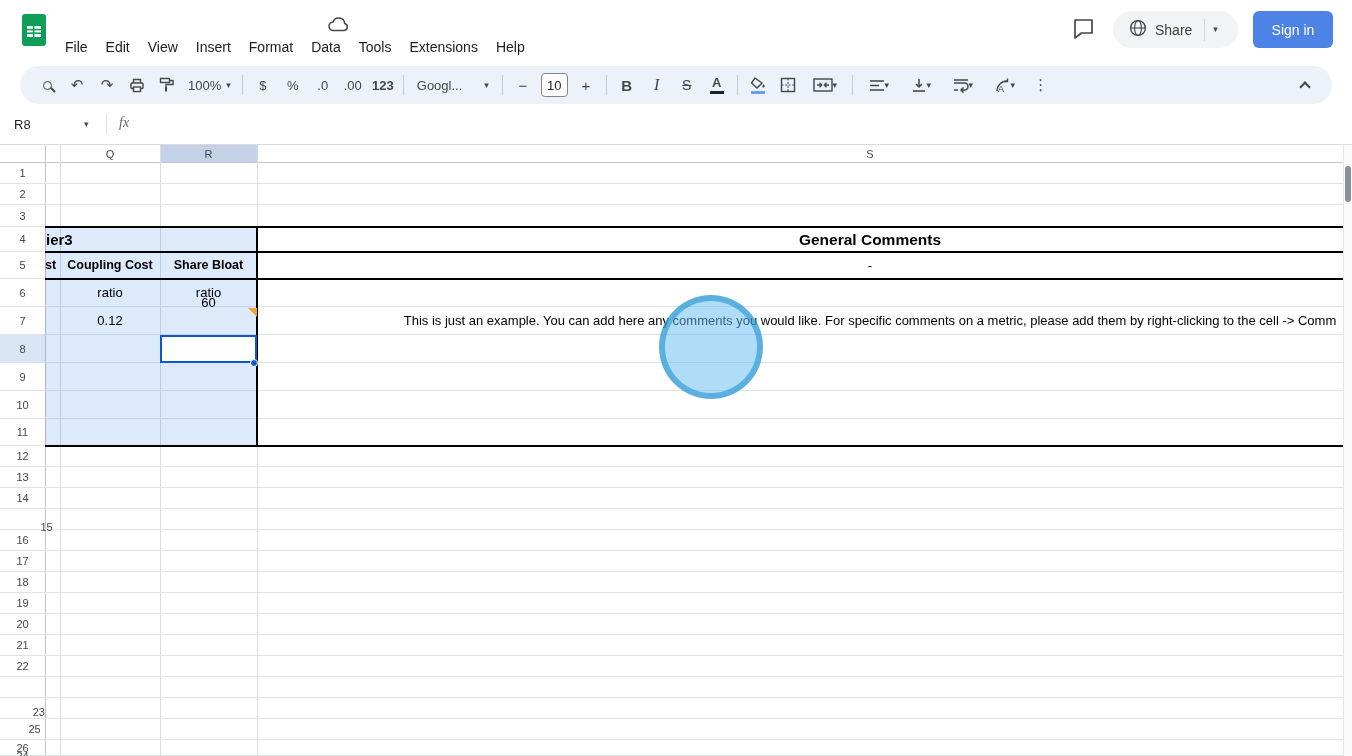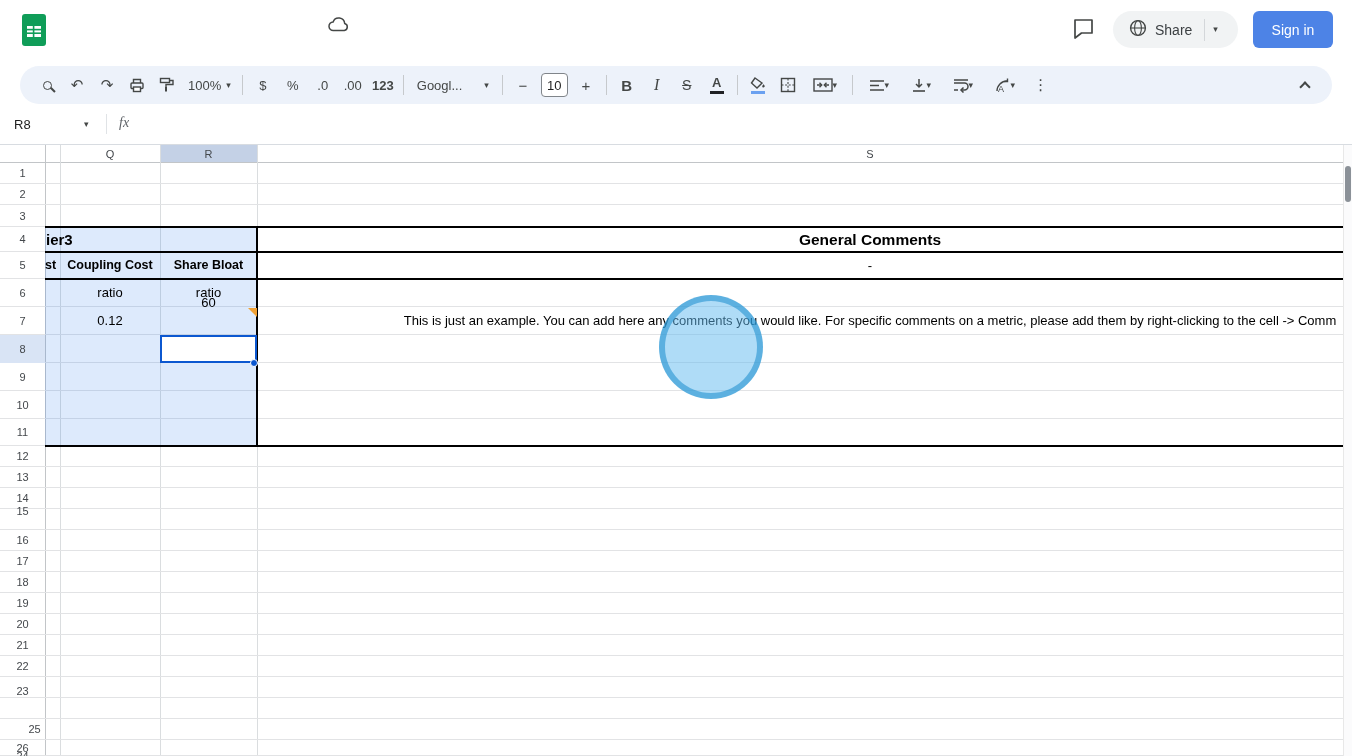--- a/index.html
+++ b/index.html
@@ -92,6 +92,17 @@
         <path d="M6.5 15.5a4.3 4.3 0 0 1-.4-8.6 6 6 0 0 1 11.6 1.6 3.6 3.6 0 0 1-.4 7z" fill="none" stroke="#444746" stroke-width="1.5"></path>
       </svg>
   </span>
+  <nav class="menubar">
+    <span class="menu">File</span>
+    <span class="menu">Edit</span>
+    <span class="menu">View</span>
+    <span class="menu">Insert</span>
+    <span class="menu">Format</span>
+    <span class="menu">Data</span>
+    <span class="menu">Tools</span>
+    <span class="menu">Extensions</span>
+    <span class="menu">Help</span>
+  </nav>
   <span class="comment-top">
     <svg width="23" height="23" viewBox="0 0 23 23">
         <path d="M3 3h17v13H9.5L3 21z" fill="none" stroke="#444746" stroke-width="1.7" stroke-linejoin="round"></path>

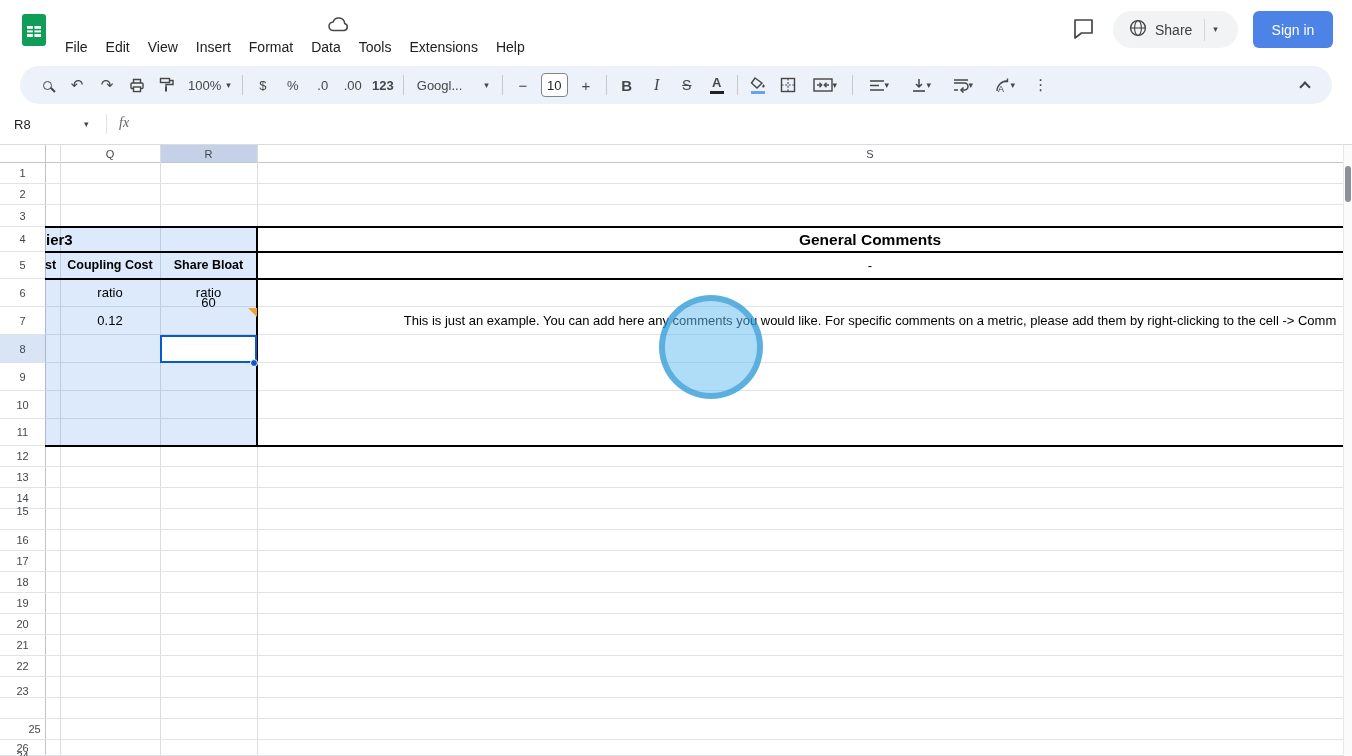--- a/index.html
+++ b/index.html
@@ -307,7 +307,7 @@
       <div class="rowh" style="top: 301px; height: 21px; line-height: 21px;">12</div>
       <div class="rowh" style="top: 322px; height: 21px; line-height: 21px;">13</div>
       <div class="rowh" style="top: 343px; height: 21px; line-height: 21px;">14</div>
-      <div class="rowh" style="top: 356px; height: 21px; line-height: 21px;">15</div>
+      <div class="rowh" style="top: 372px; height: 21px; line-height: 21px; margin-left: 24px;">15</div>
       <div class="rowh" style="top: 385px; height: 21px; line-height: 21px;">16</div>
       <div class="rowh" style="top: 406px; height: 21px; line-height: 21px;">17</div>
       <div class="rowh" style="top: 427px; height: 21px; line-height: 21px;">18</div>

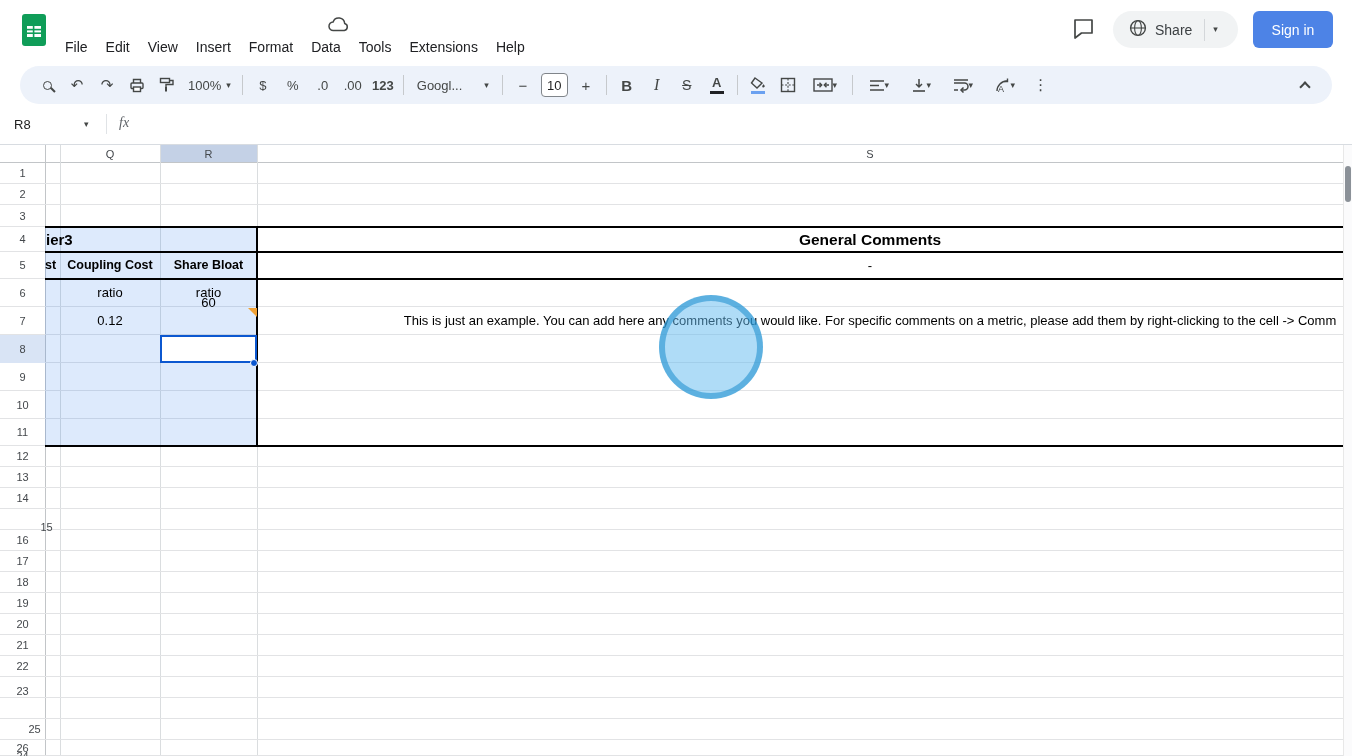--- a/index.html
+++ b/index.html
@@ -315,7 +315,7 @@
       <div class="rowh" style="top: 469px; height: 21px; line-height: 21px;">20</div>
       <div class="rowh" style="top: 490px; height: 21px; line-height: 21px;">21</div>
       <div class="rowh" style="top: 511px; height: 21px; line-height: 21px;">22</div>
-      <div class="rowh" style="top: 536px; height: 21px; line-height: 21px;">23</div>
+      <div class="rowh" style="top: 557px; height: 21px; line-height: 21px; text-align: right;">23</div>
       <div class="rowh" style="top: 553px; height: 21px; line-height: 21px; margin-top: 48px;">24</div>
       <div class="rowh" style="top: 574px; height: 21px; line-height: 21px; padding-left: 24px;">25</div>
       <div class="rowh" style="top: 595px; height: 16px; line-height: 16px;">26</div>

